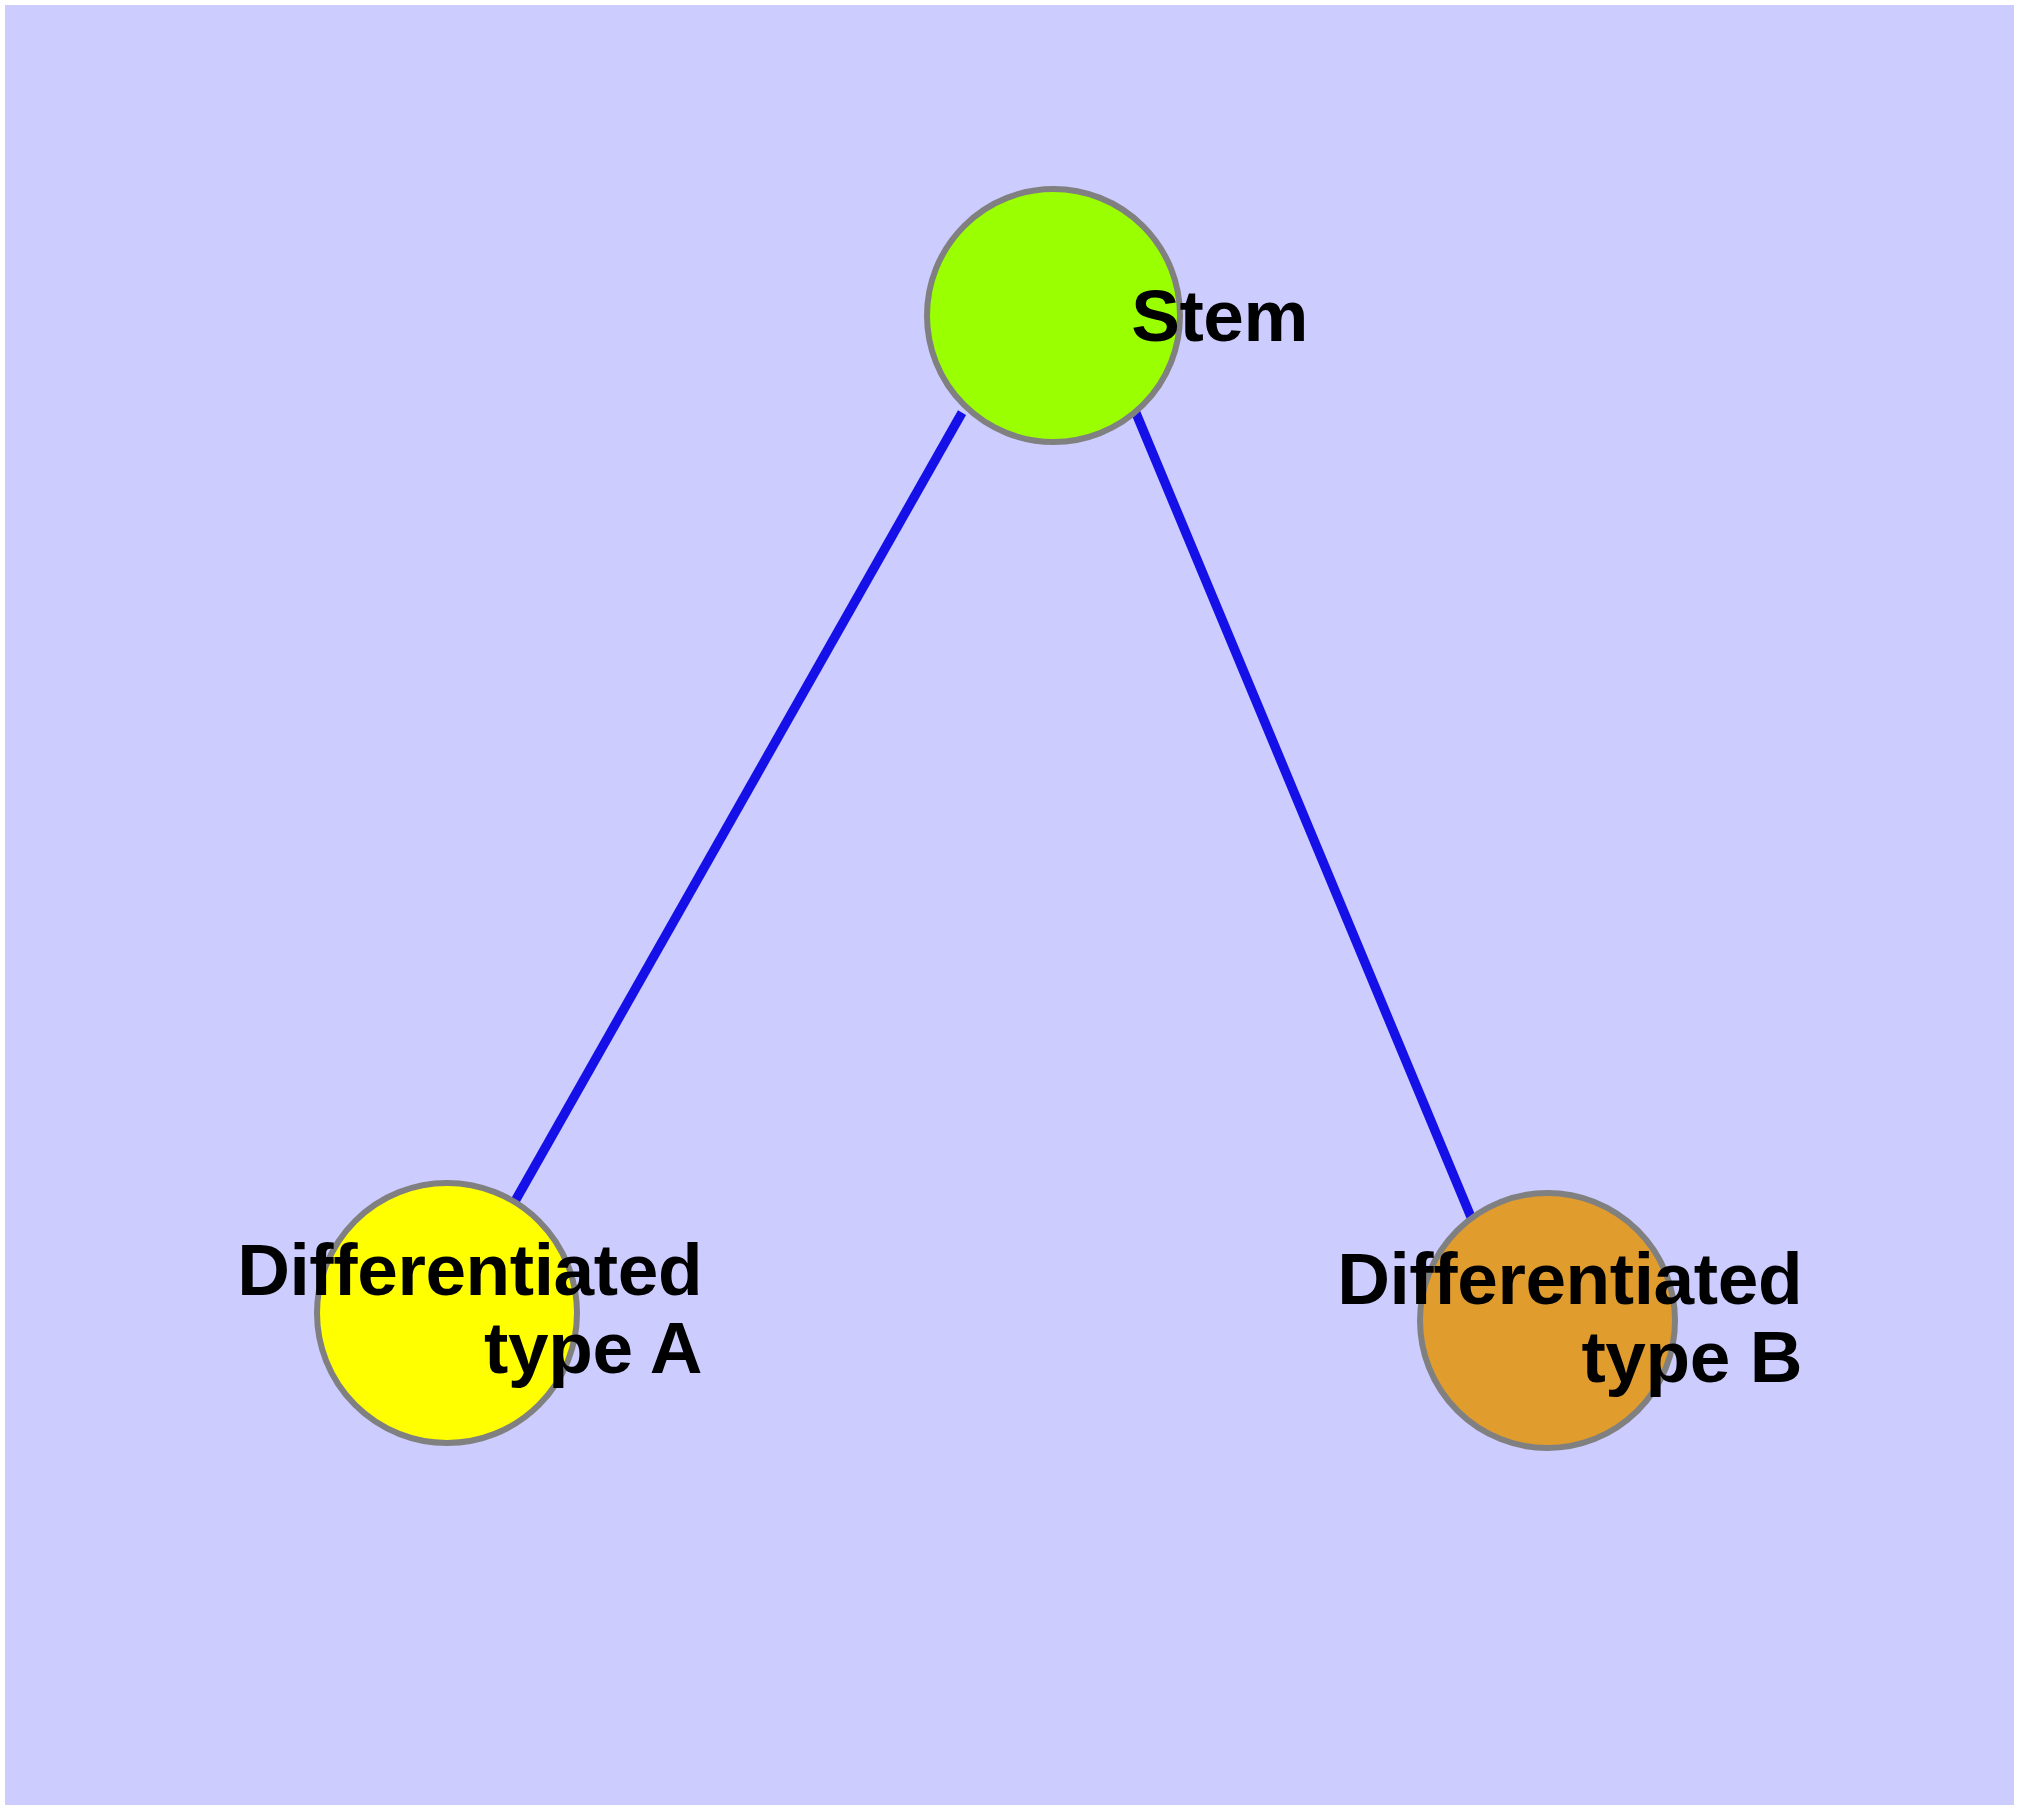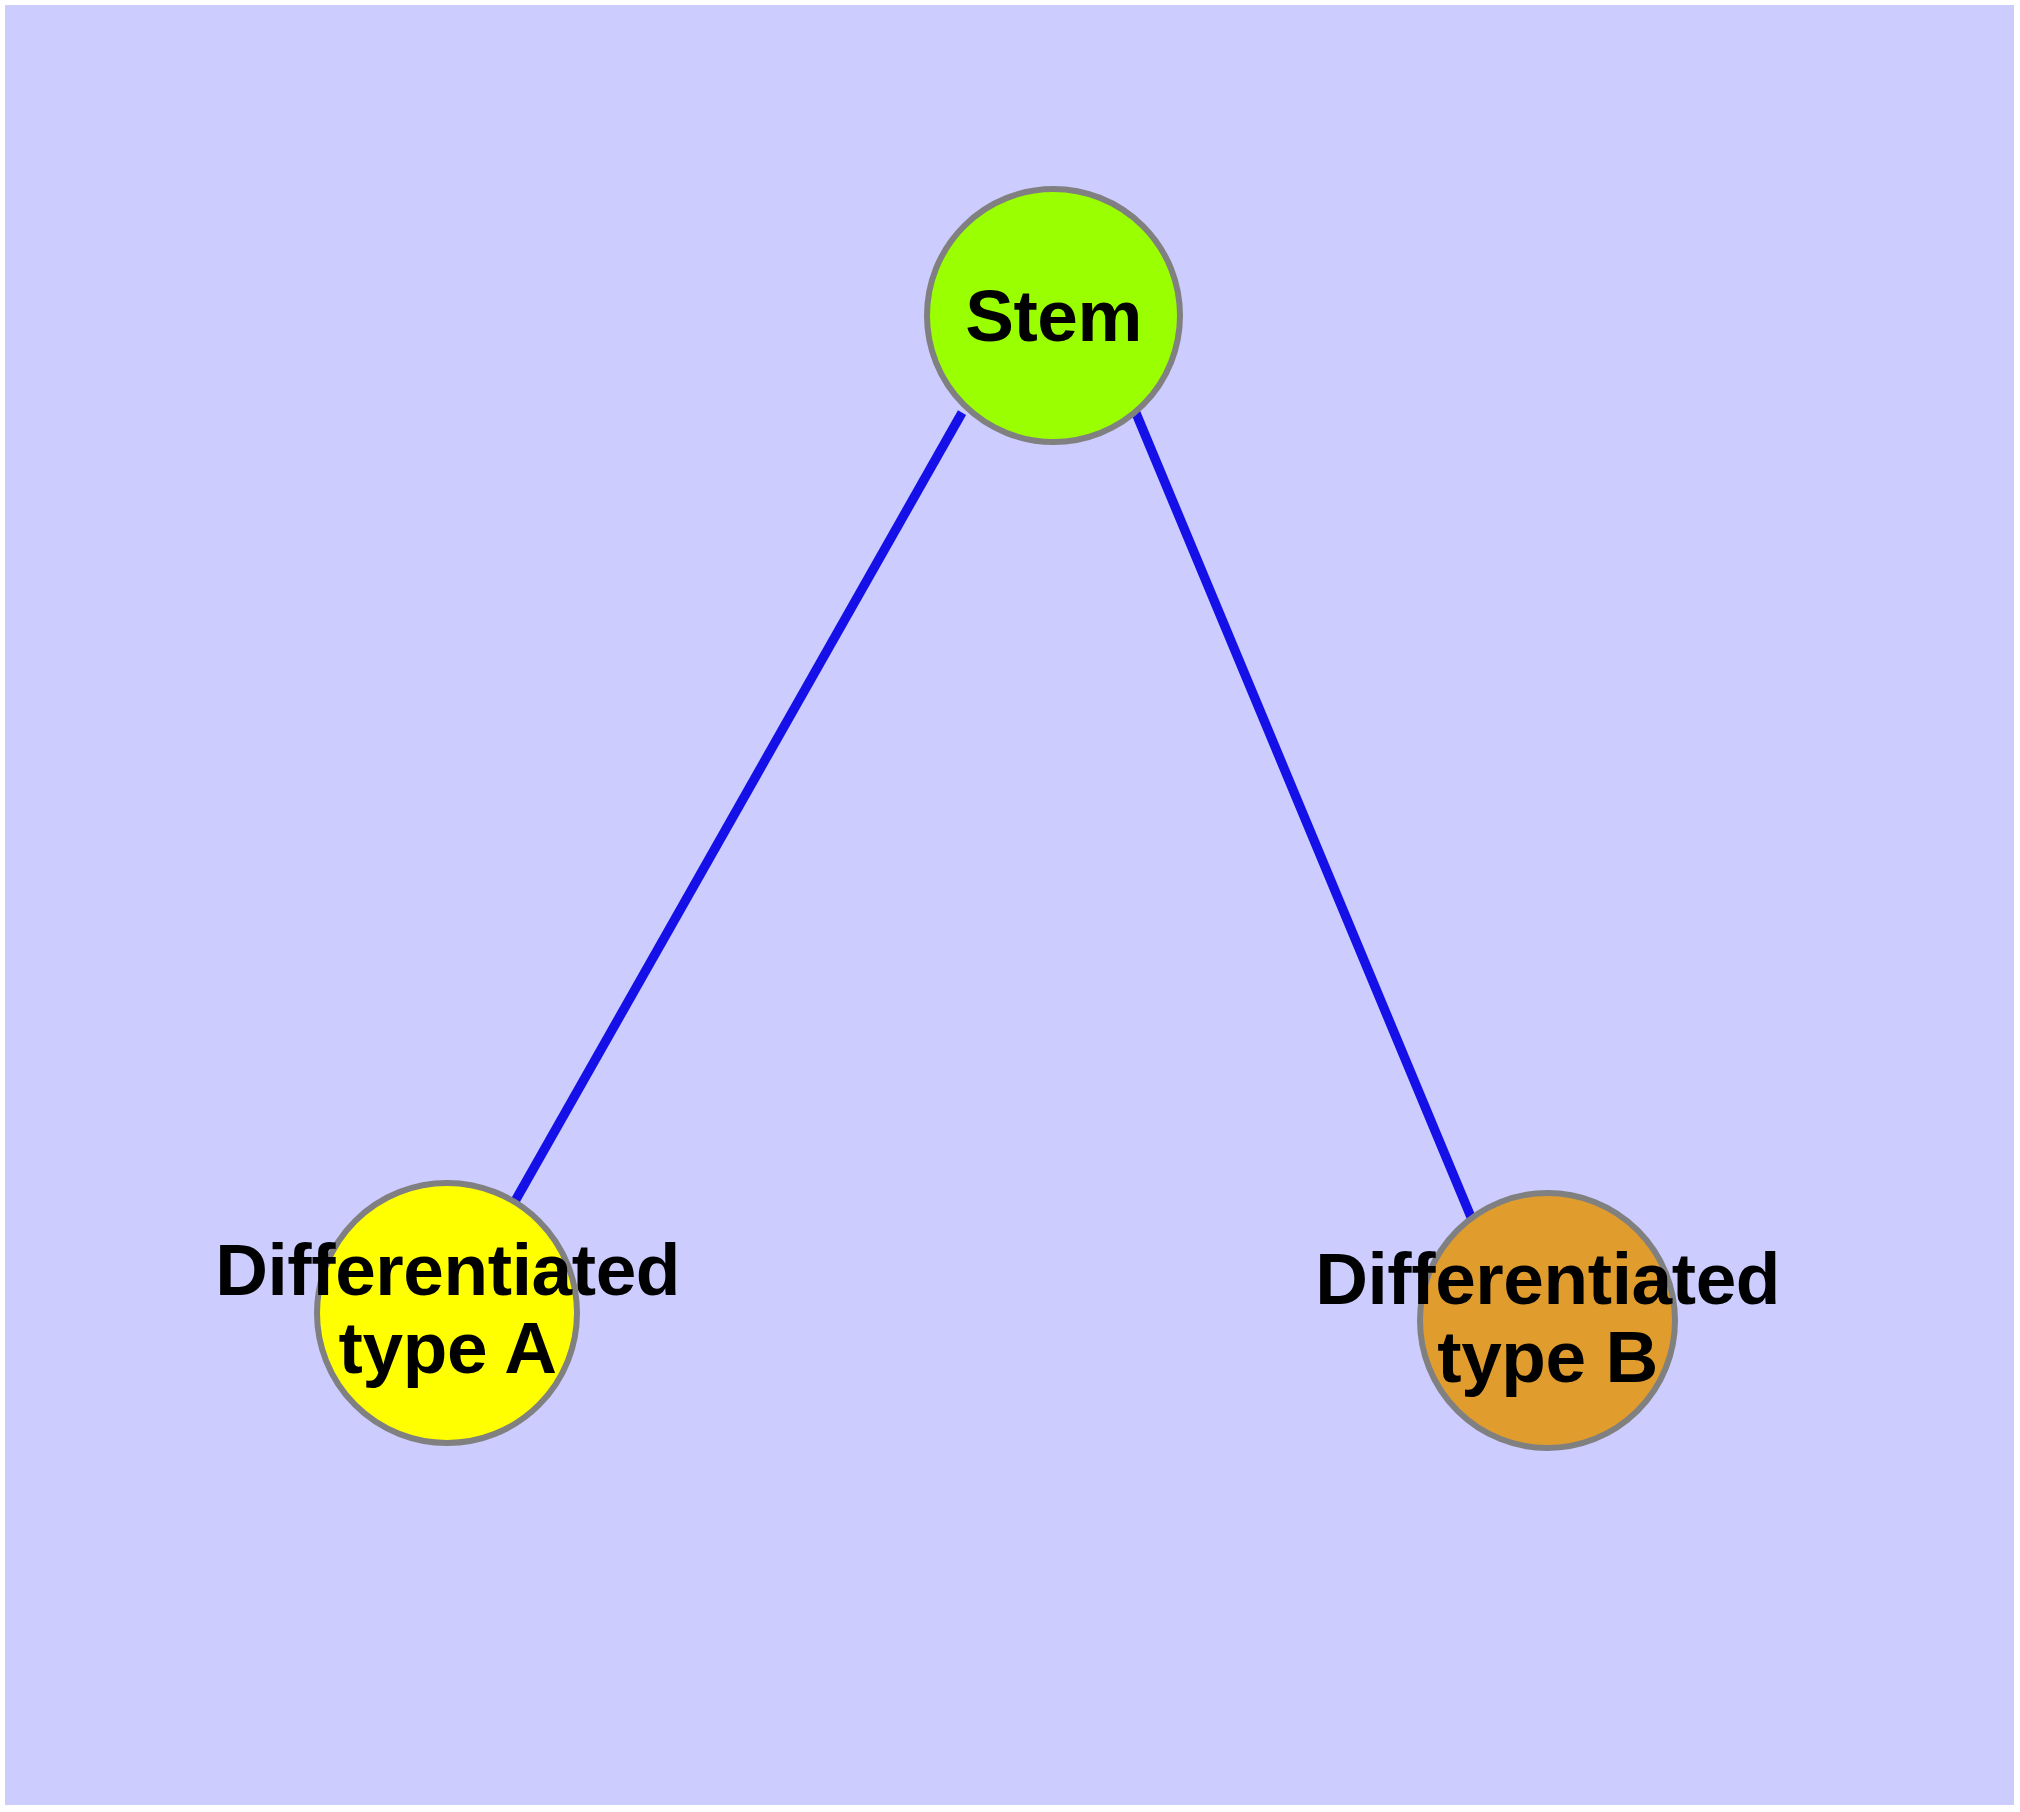--- a/index.html
+++ b/index.html
@@ -35,7 +35,7 @@
   }
   .node-label {
     position: absolute;
-    text-align: center;
+    text-align: right;
     font-family: "Liberation Sans", sans-serif;
     font-weight: bold;
     color: #000000;

